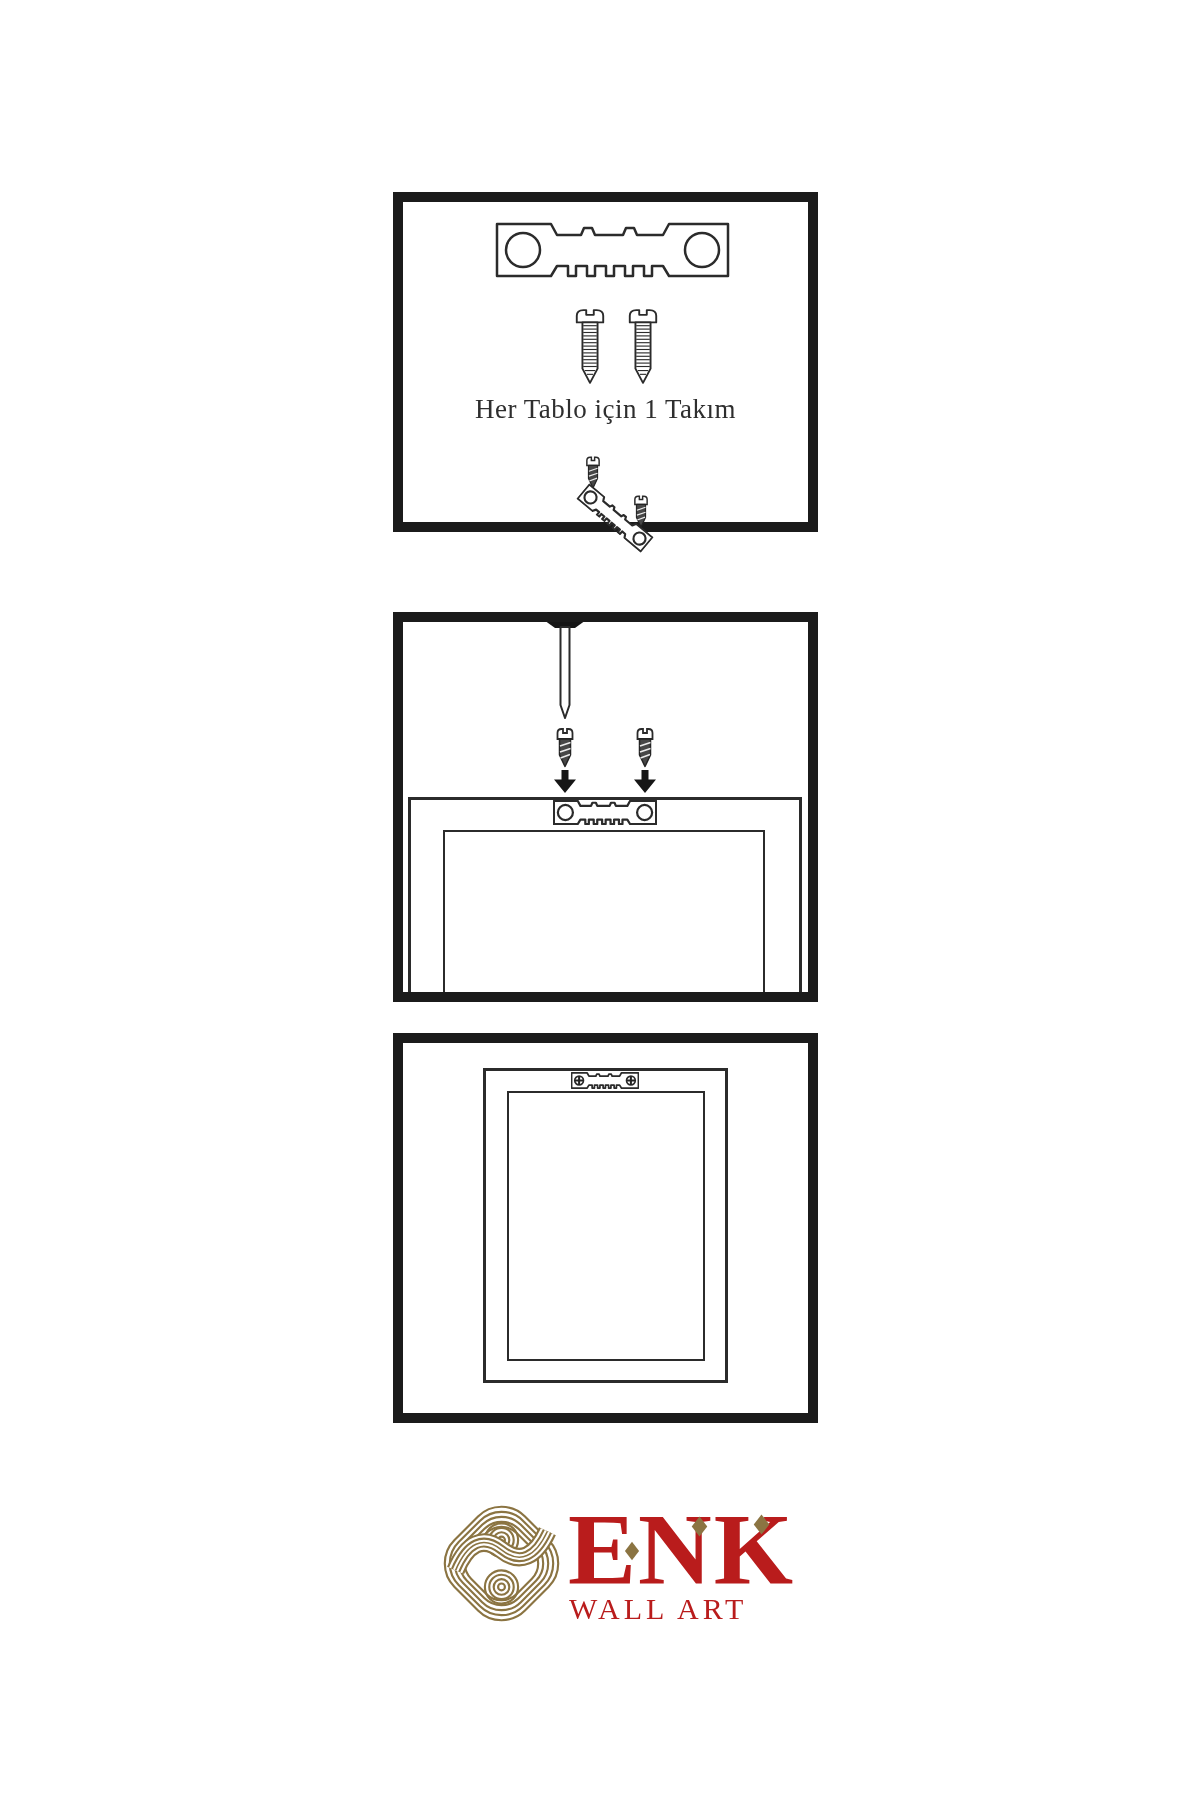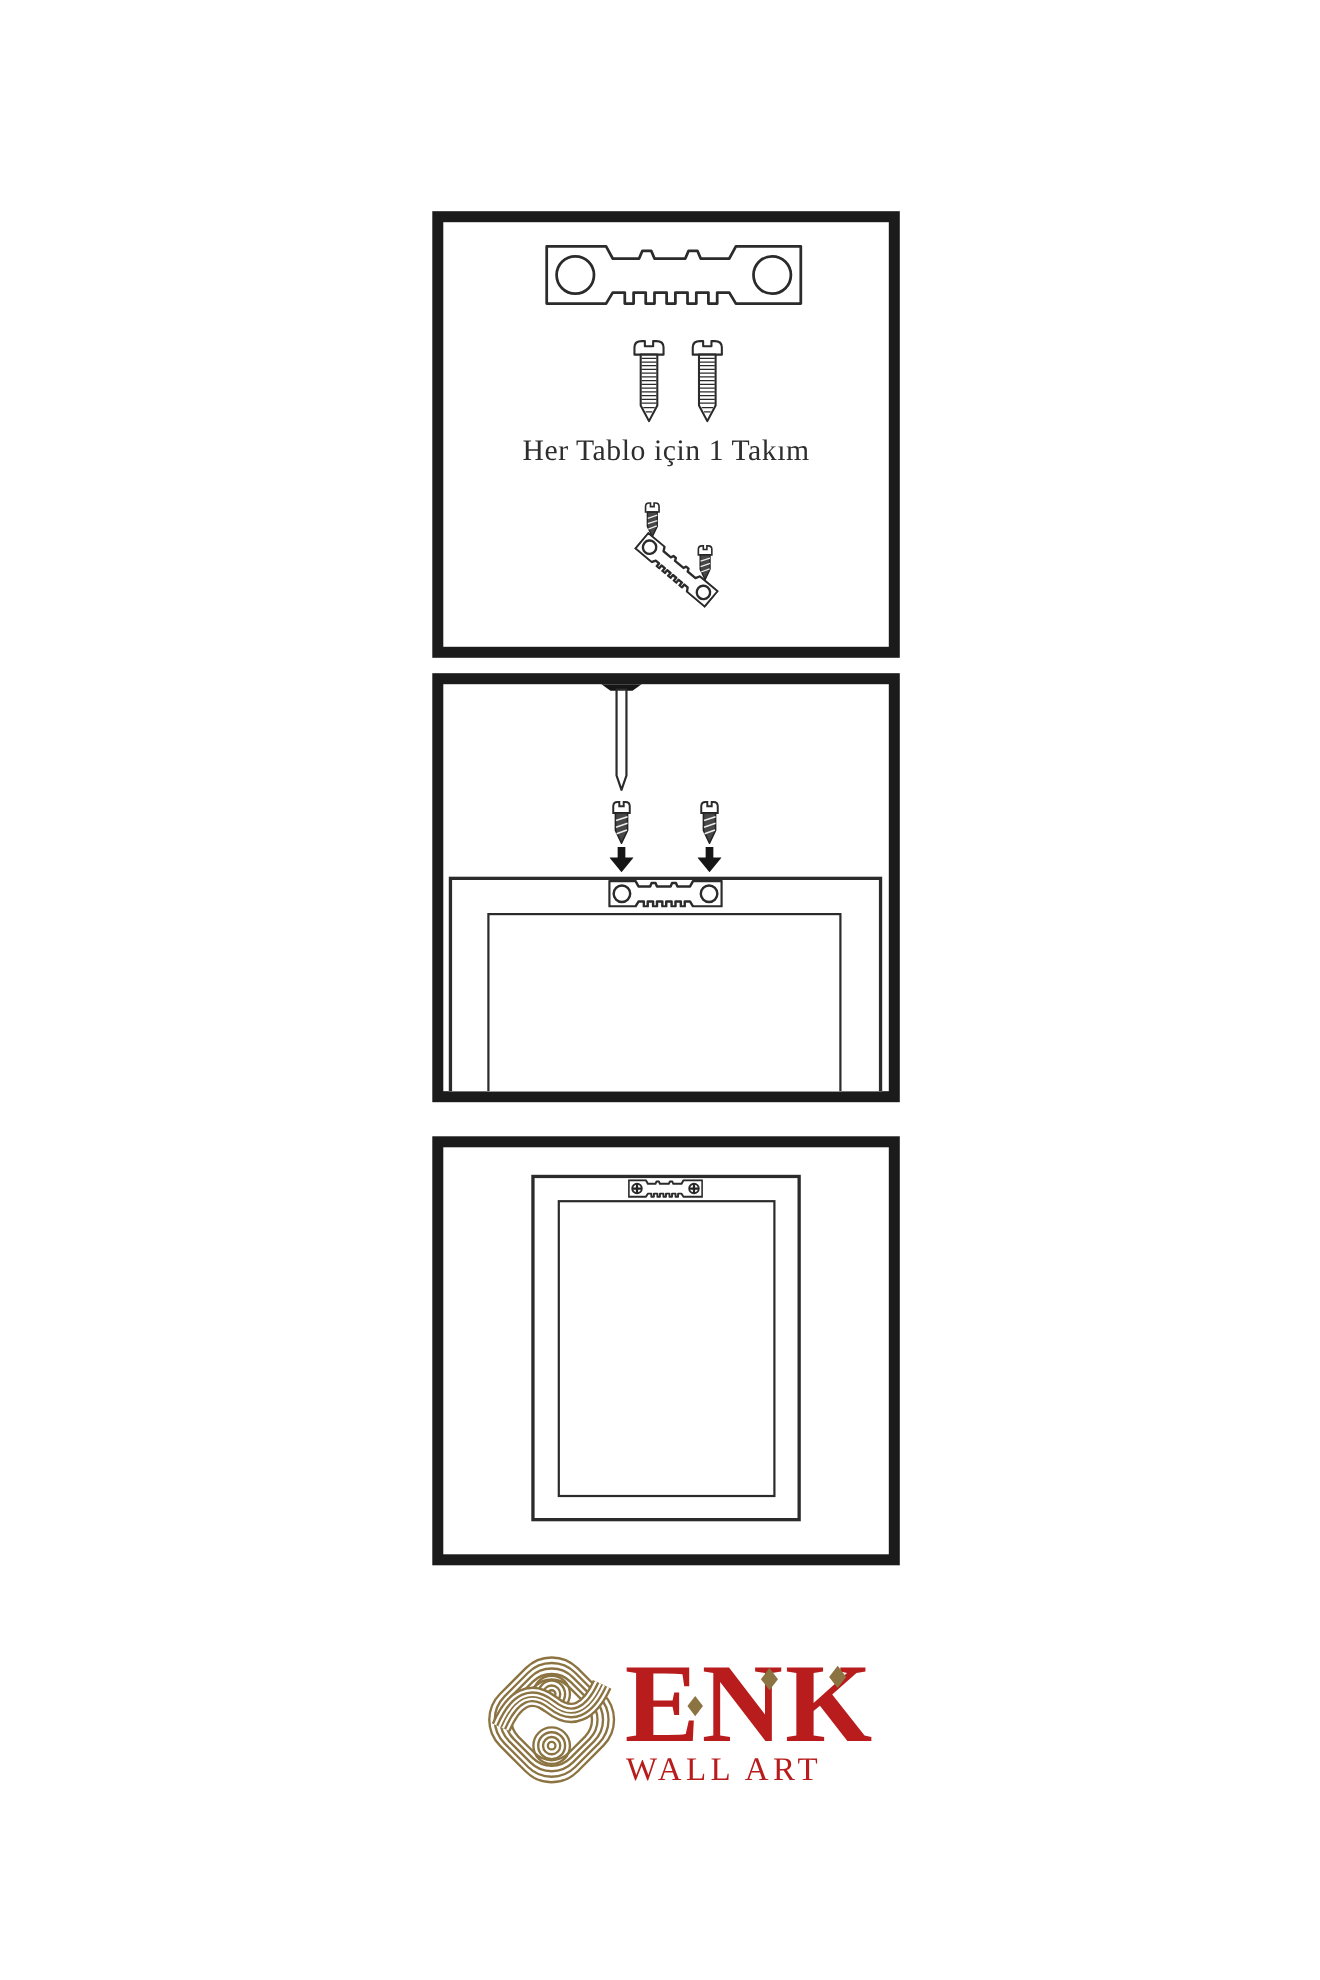--- a/index.html
+++ b/index.html
@@ -8,7 +8,7 @@
   .abs{position:absolute;}
   .panel{position:absolute;left:393px;width:425px;box-sizing:border-box;
          border:10px solid #1b1b1b;background:#ffffff;}
-  .p1{top:192px;height:406px;}
+  .p1{top:192px;height:340px;}
   .p2{top:612px;height:390px;overflow:hidden;}
   .p3{top:1033px;height:390px;overflow:hidden;}
   .caption{position:absolute;left:0;right:0;top:190px;text-align:center;

